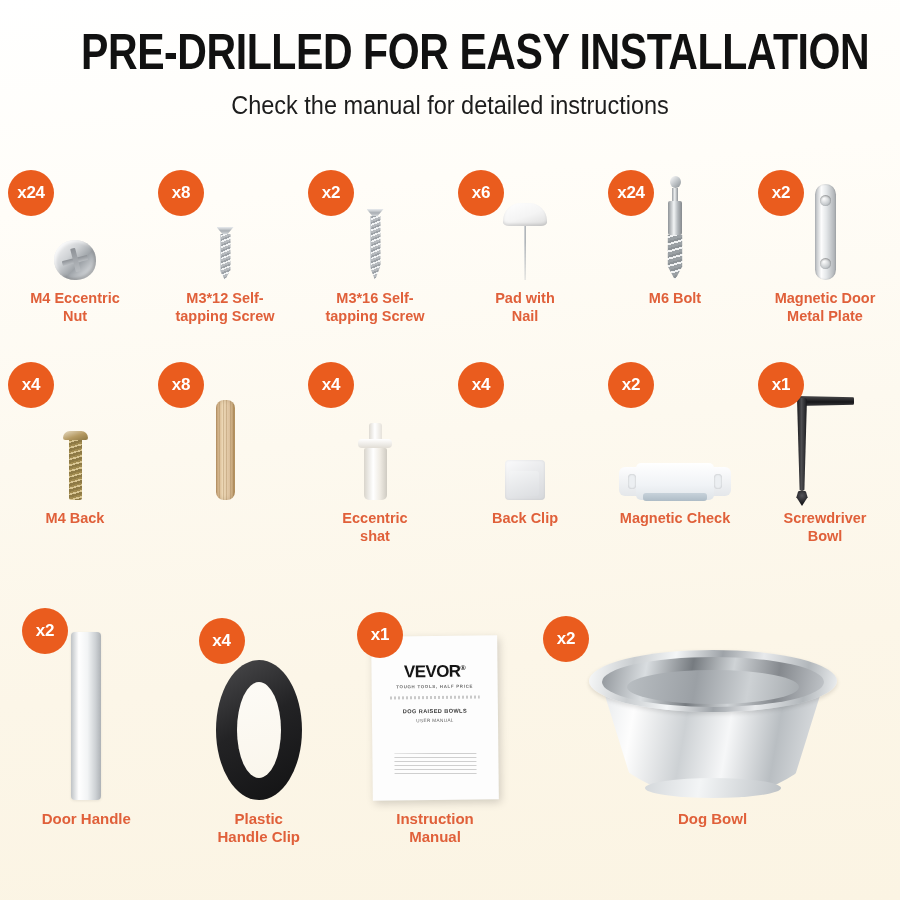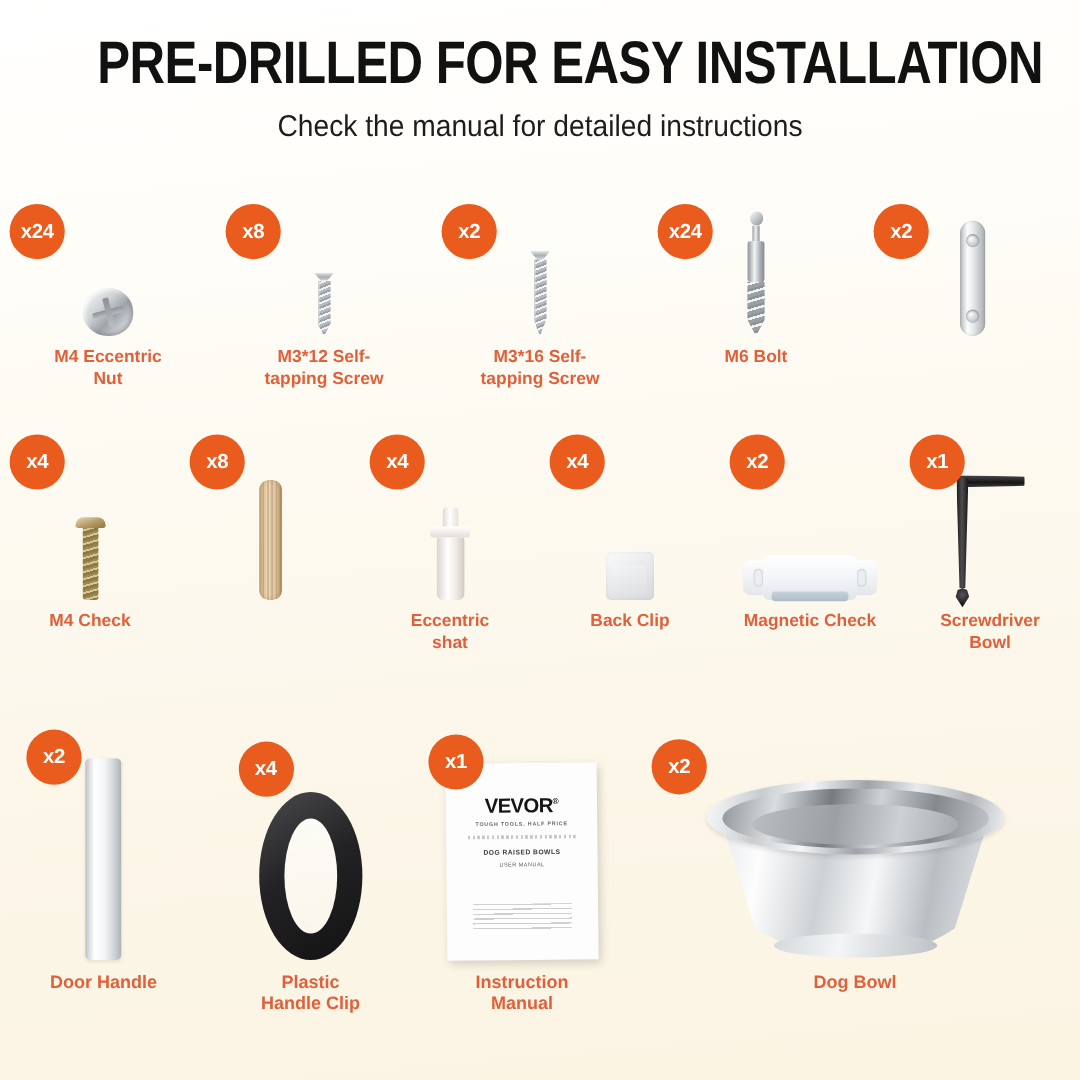--- a/index.html
+++ b/index.html
@@ -272,6 +272,17 @@
 tapping Screw</div>
   </div>
 
+  <div class="cell">
+    <div class="art">
+      <div class="badge b-tl">x6</div>
+      <div class="p pad">
+        <div class="cap"></div>
+          <div class="nail"></div>
+      </div>
+    </div>
+    <div class="label">Pad with
+Nail</div>
+  </div>
 
   <div class="cell">
     <div class="art">

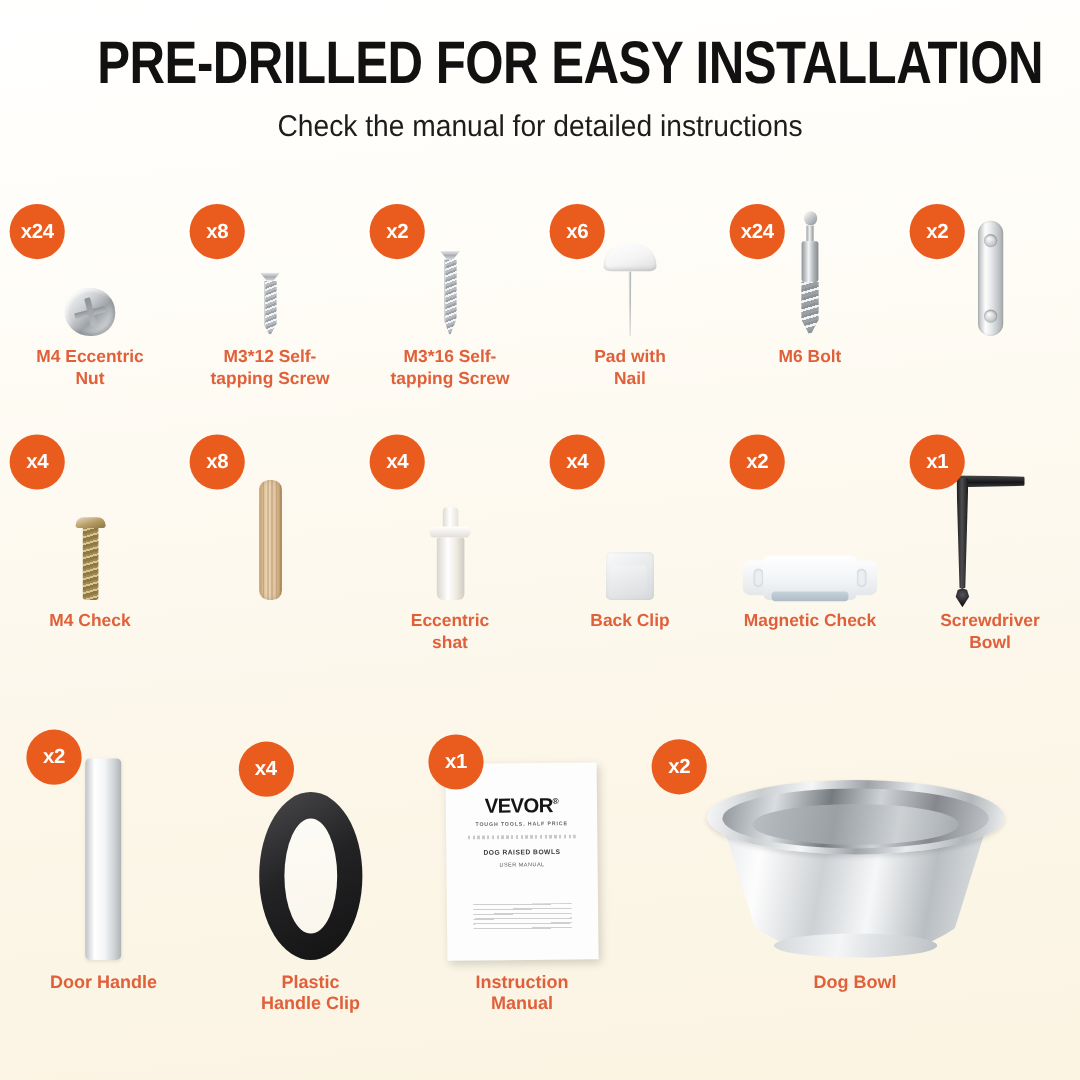--- a/index.html
+++ b/index.html
@@ -305,6 +305,8 @@
           <i class="b"></i>
       </div>
     </div>
+    <div class="label">Magnetic Door
+Metal Plate</div>
   </div>
 
 </div>

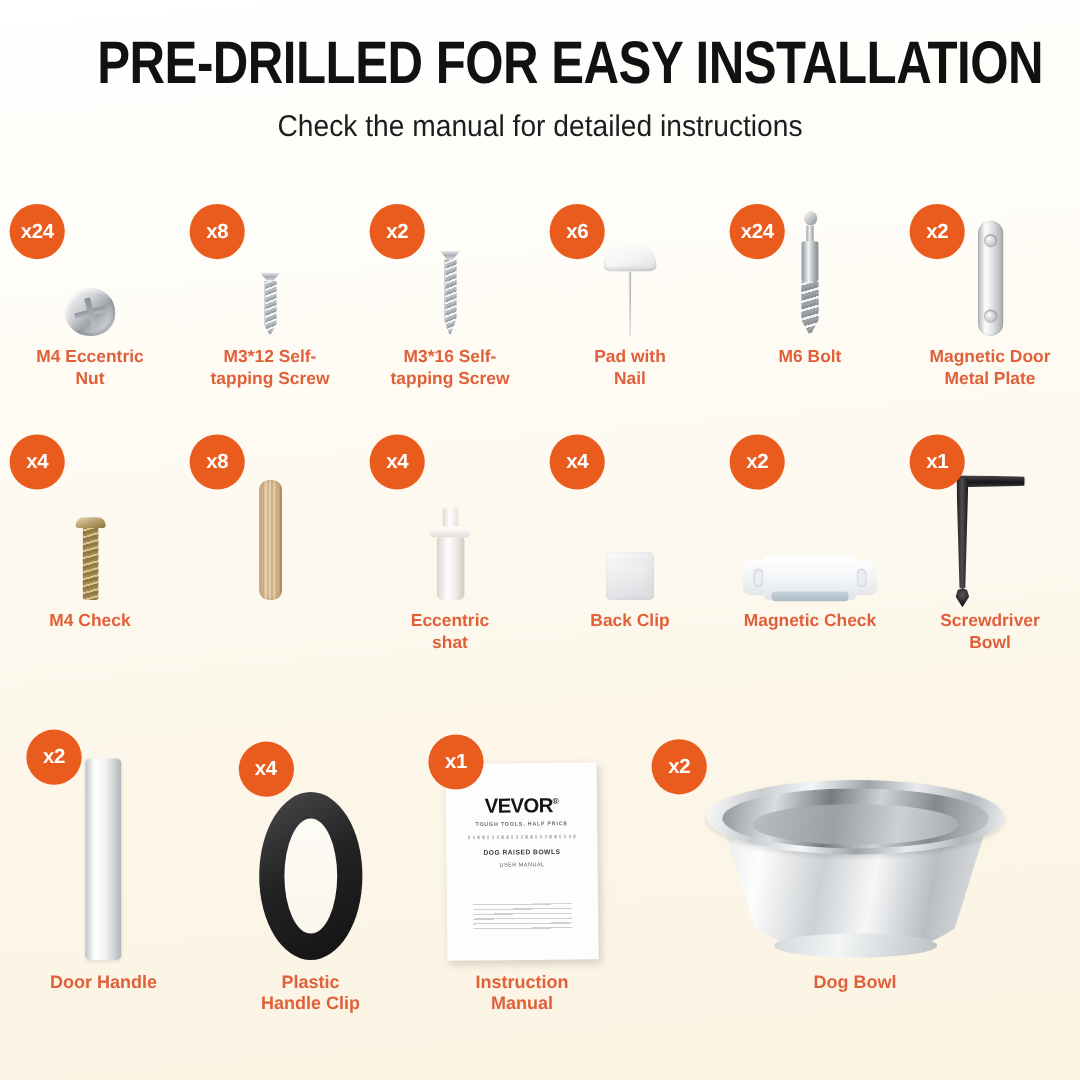--- a/index.html
+++ b/index.html
@@ -321,7 +321,7 @@
           <div class="shaft"></div>
       </div>
     </div>
-    <div class="label">M4 Check</div>
+    <div class="label">M4 Back</div>
   </div>
 
   <div class="cell">

